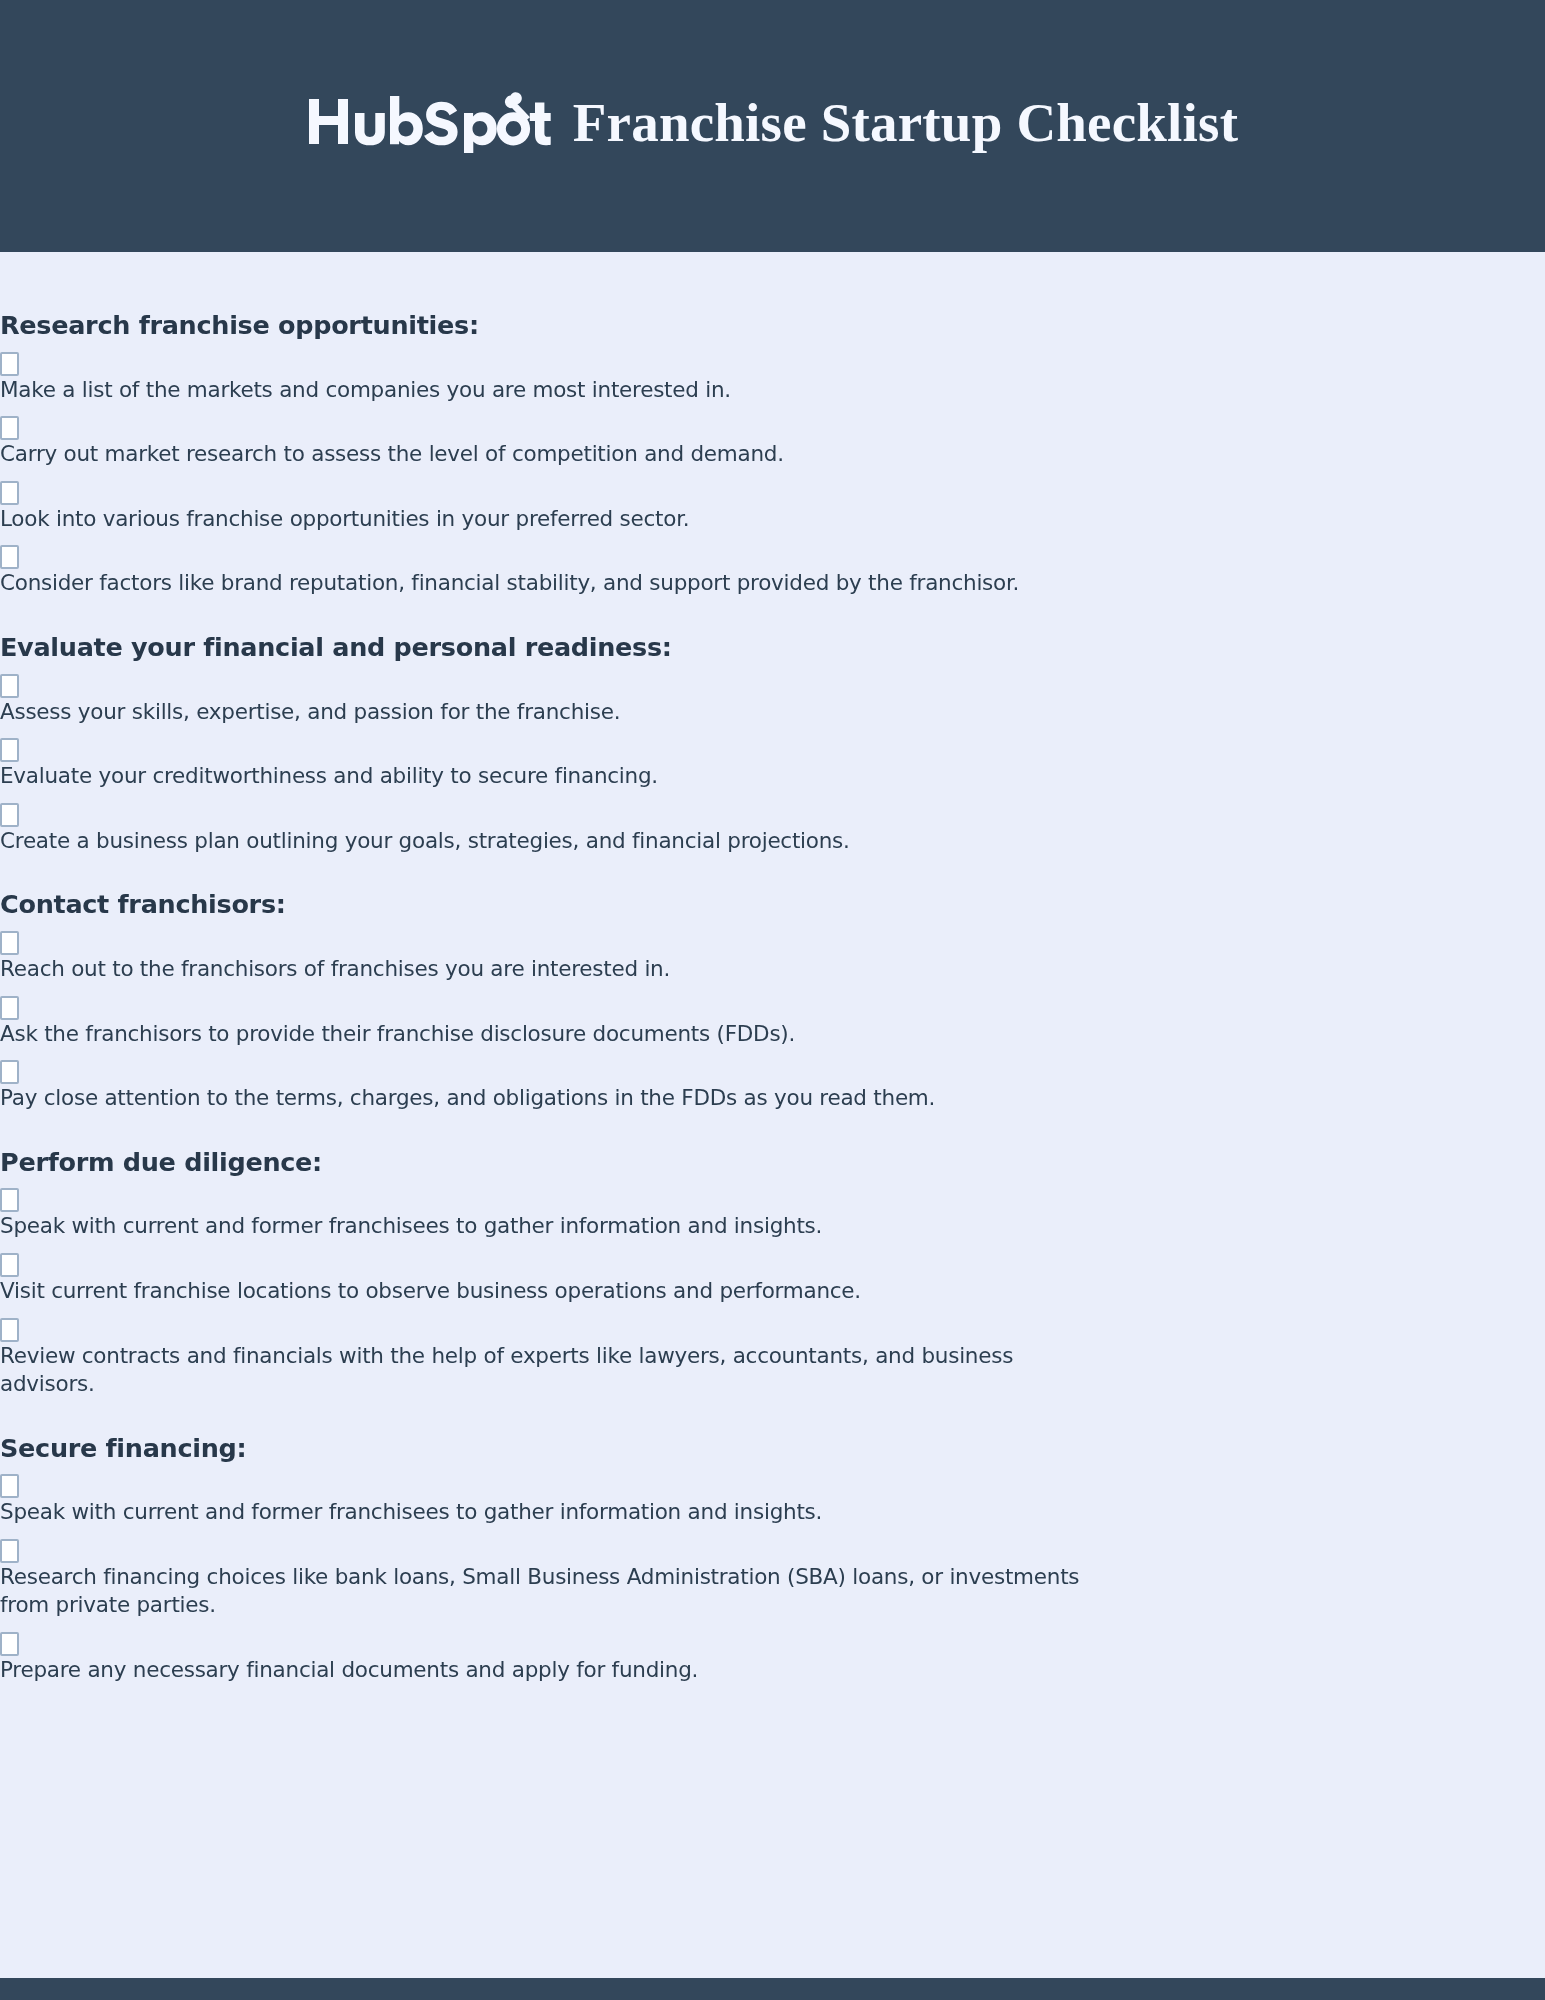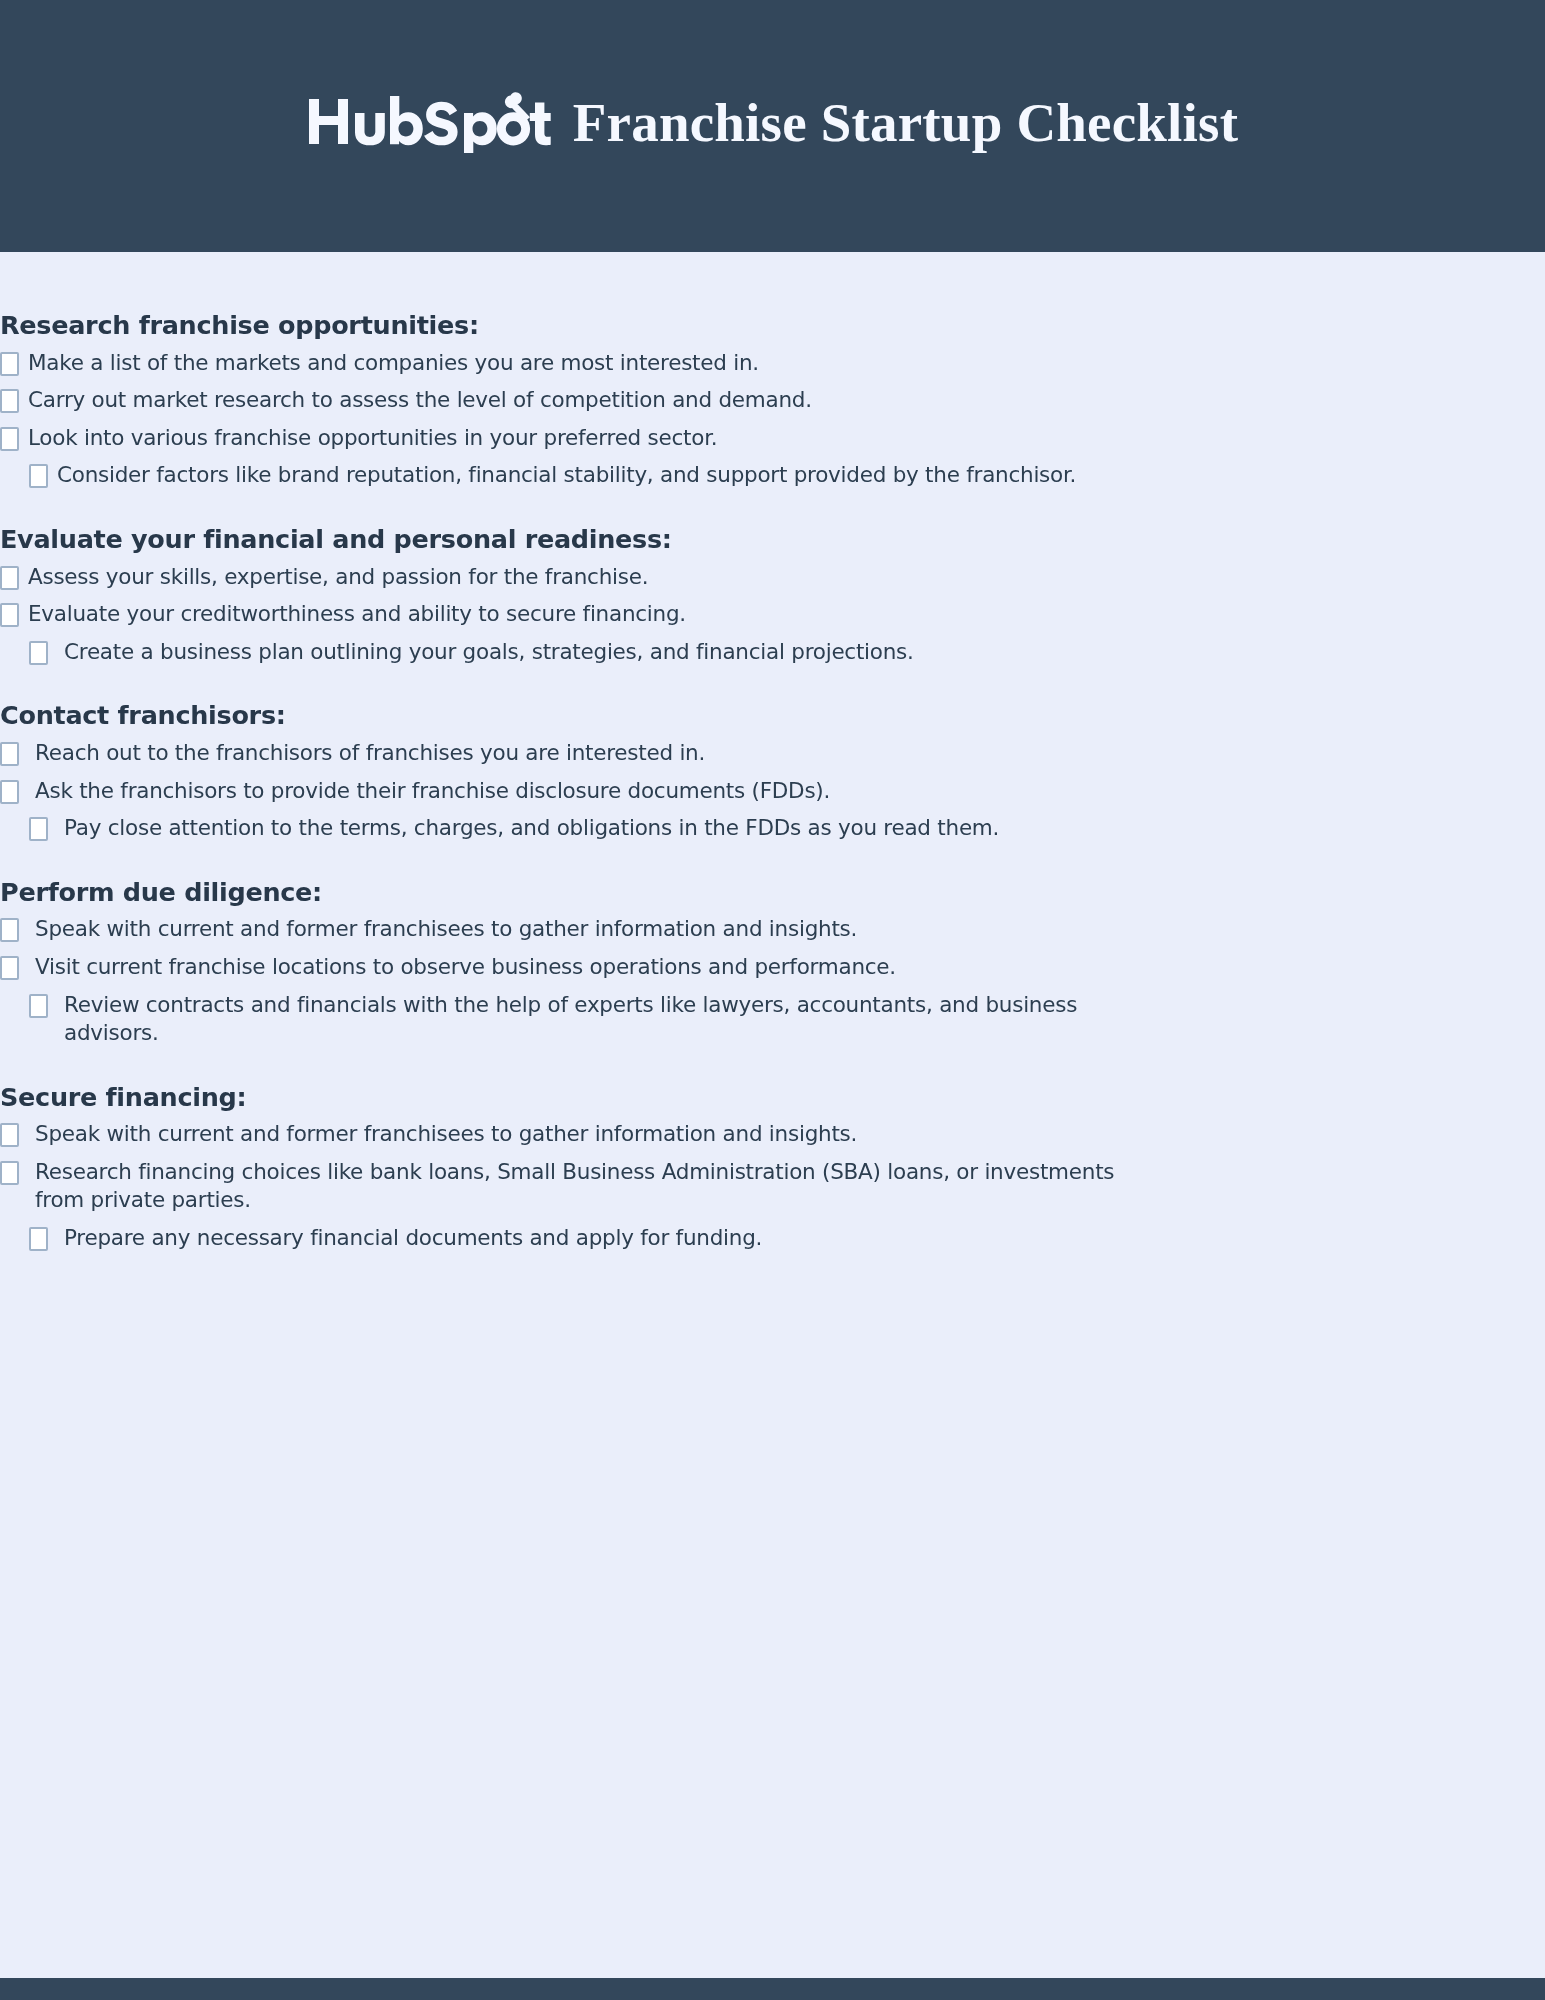--- a/index.html
+++ b/index.html
@@ -75,6 +75,7 @@
     display: flex;
     align-items: flex-start;
     margin-bottom: 9px;
+    flex-direction: column;
   }
   .item:last-child { margin-bottom: 0; padding-left: 29px; }
   .checkbox {

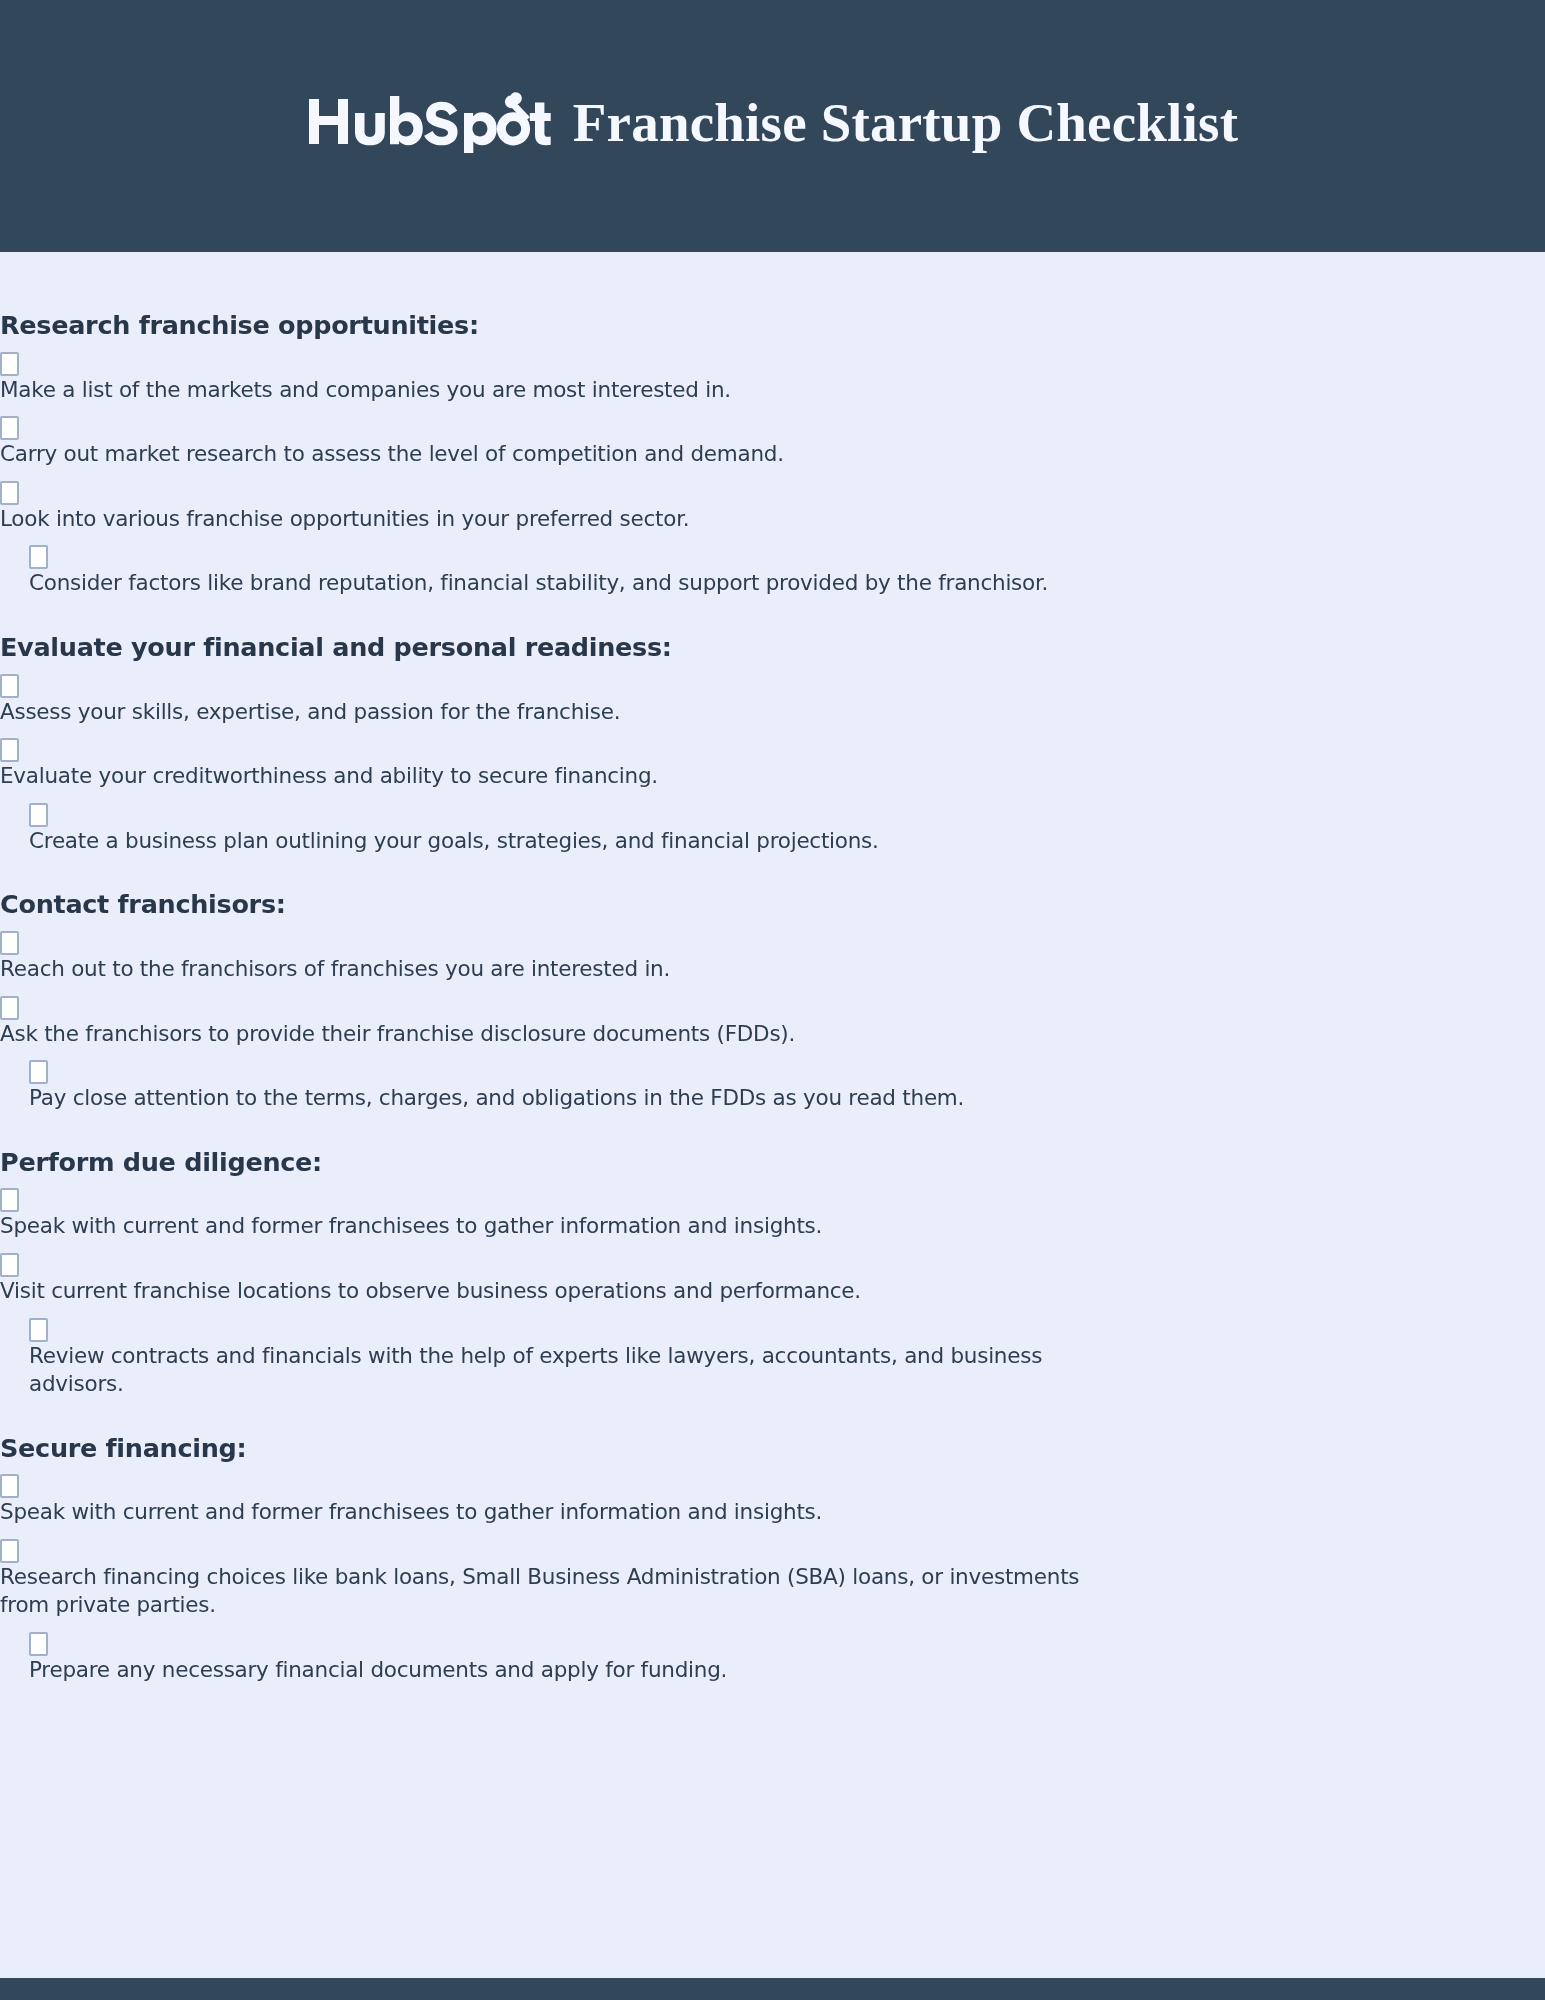--- a/index.html
+++ b/index.html
@@ -77,7 +77,7 @@
     margin-bottom: 9px;
     flex-direction: column;
   }
-  .item:last-child { margin-bottom: 0; padding-left: 29px; }
+  .item:last-child { margin-bottom: 0; }
   .checkbox {
     flex: 0 0 auto;
     width: 19px;

